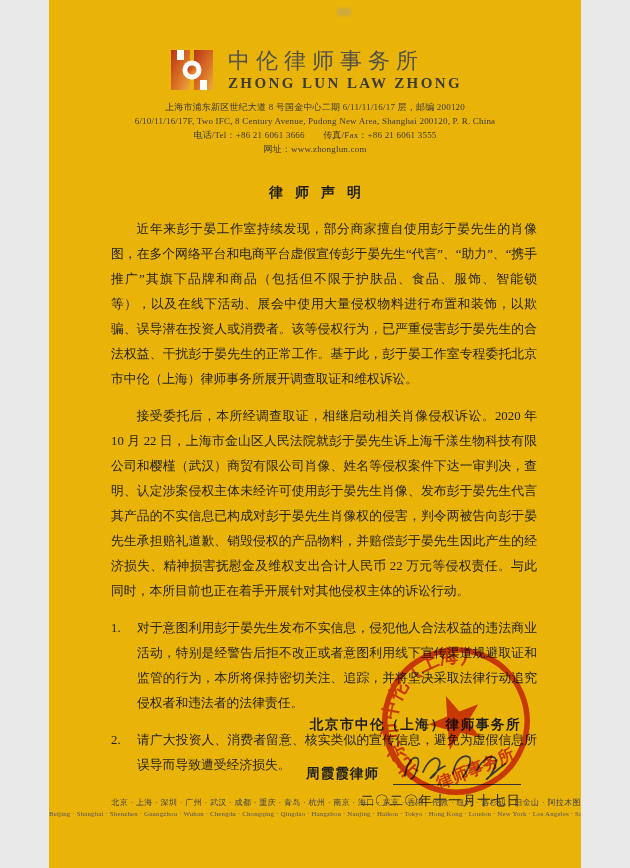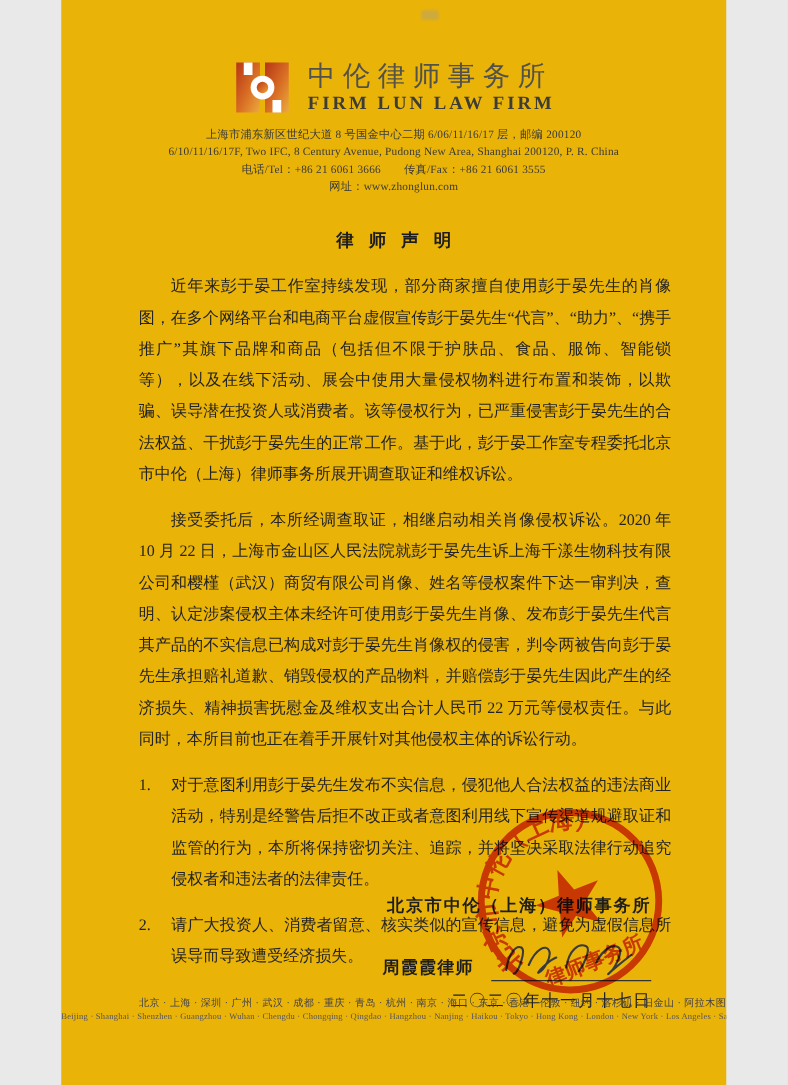--- a/index.html
+++ b/index.html
@@ -82,7 +82,7 @@
       </svg>
       <div class="firm-names">
         <div class="firm-zh">中伦律师事务所</div>
-        <div class="firm-en">FIRM LUN LAW FIRM</div>
+        <div class="firm-en">ZHONG LUN LAW ZHONG</div>
       </div>
     </div>
     <div class="addr">

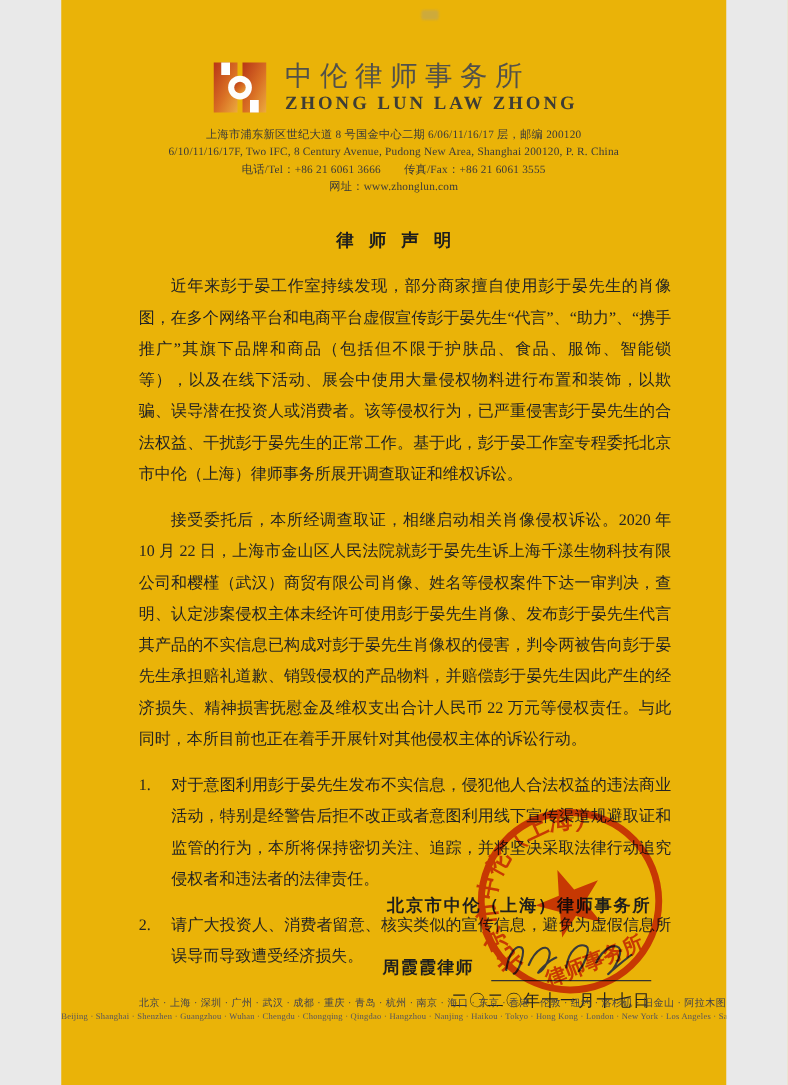--- a/index.html
+++ b/index.html
@@ -86,7 +86,7 @@
       </div>
     </div>
     <div class="addr">
-      <div>上海市浦东新区世纪大道 8 号国金中心二期 6/06/11/16/17 层，邮编 200120</div>
+      <div>上海市浦东新区世纪大道 8 号国金中心二期 6/11/11/16/17 层，邮编 200120</div>
       <div>6/10/11/16/17F, Two IFC, 8 Century Avenue, Pudong New Area, Shanghai 200120, P. R. China</div>
       <div>电话/Tel：+86 21 6061 3666　　传真/Fax：+86 21 6061 3555</div>
       <div>网址：www.zhonglun.com</div>

